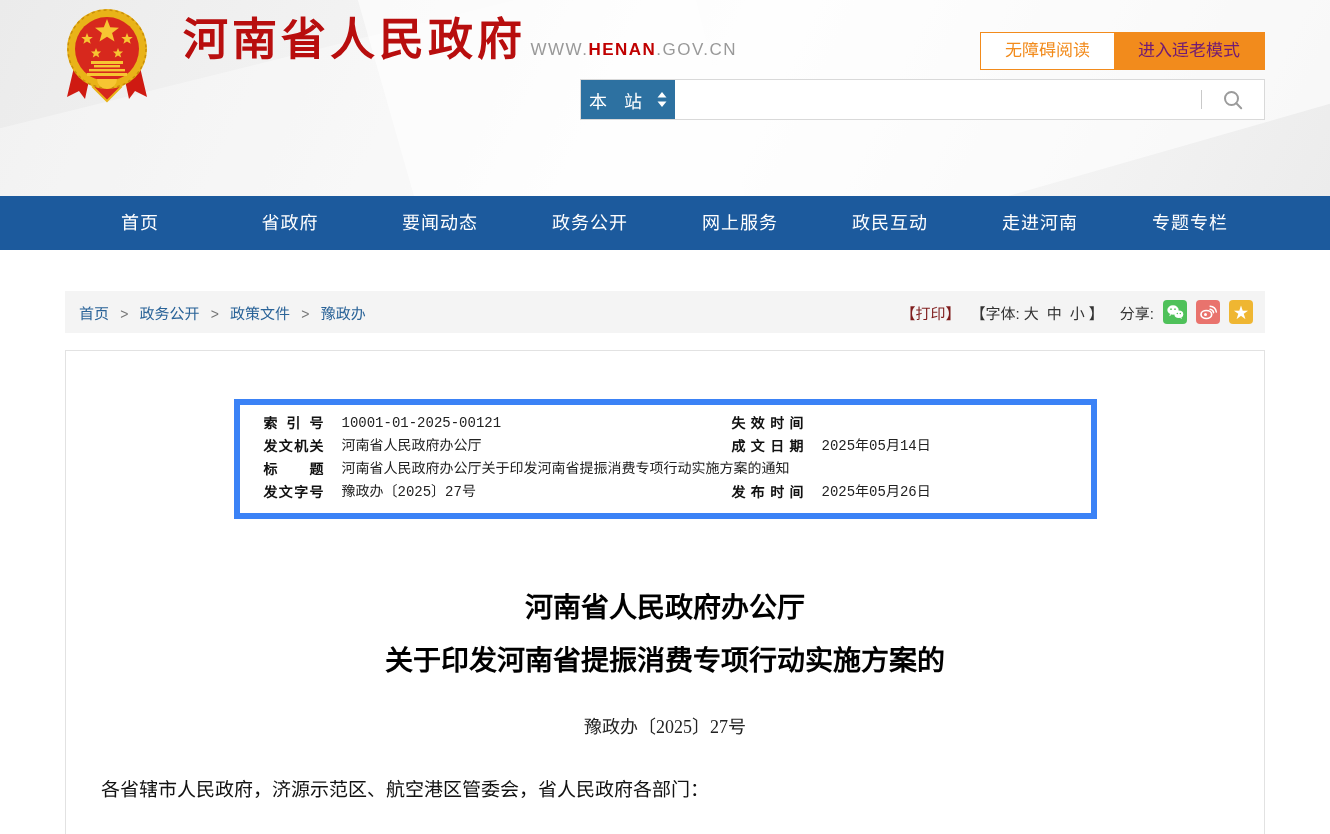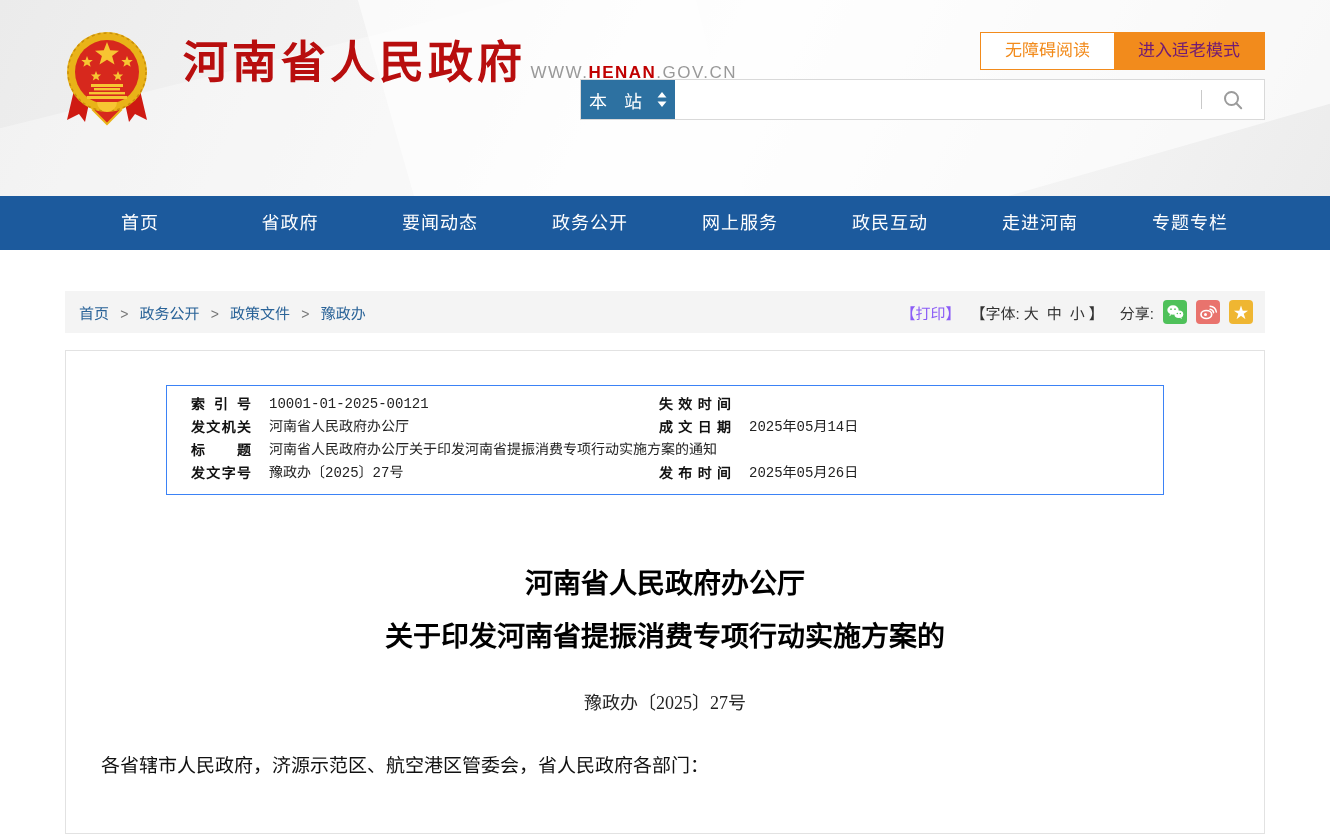--- a/index.html
+++ b/index.html
@@ -20,7 +20,7 @@
     background:rgba(255,255,255,.35);transform:rotate(-14deg);}
   .header-inner{position:relative;width:1200px;height:100%;margin:0 auto;z-index:2;}
 
-  .logo-link{position:absolute;left:0;top:24px;display:flex;text-decoration:none;align-items:flex-start;}
+  .logo-link{position:absolute;left:0;top:1px;display:flex;text-decoration:none;align-items:flex-start;}
   .emblem{width:84px;height:104px;flex:0 0 auto;}
   .site-text{margin-left:34px;padding-top:14px;}
   .site-title{font-size:45px;font-weight:bold;color:var(--site-red);letter-spacing:4px;line-height:1.1;}

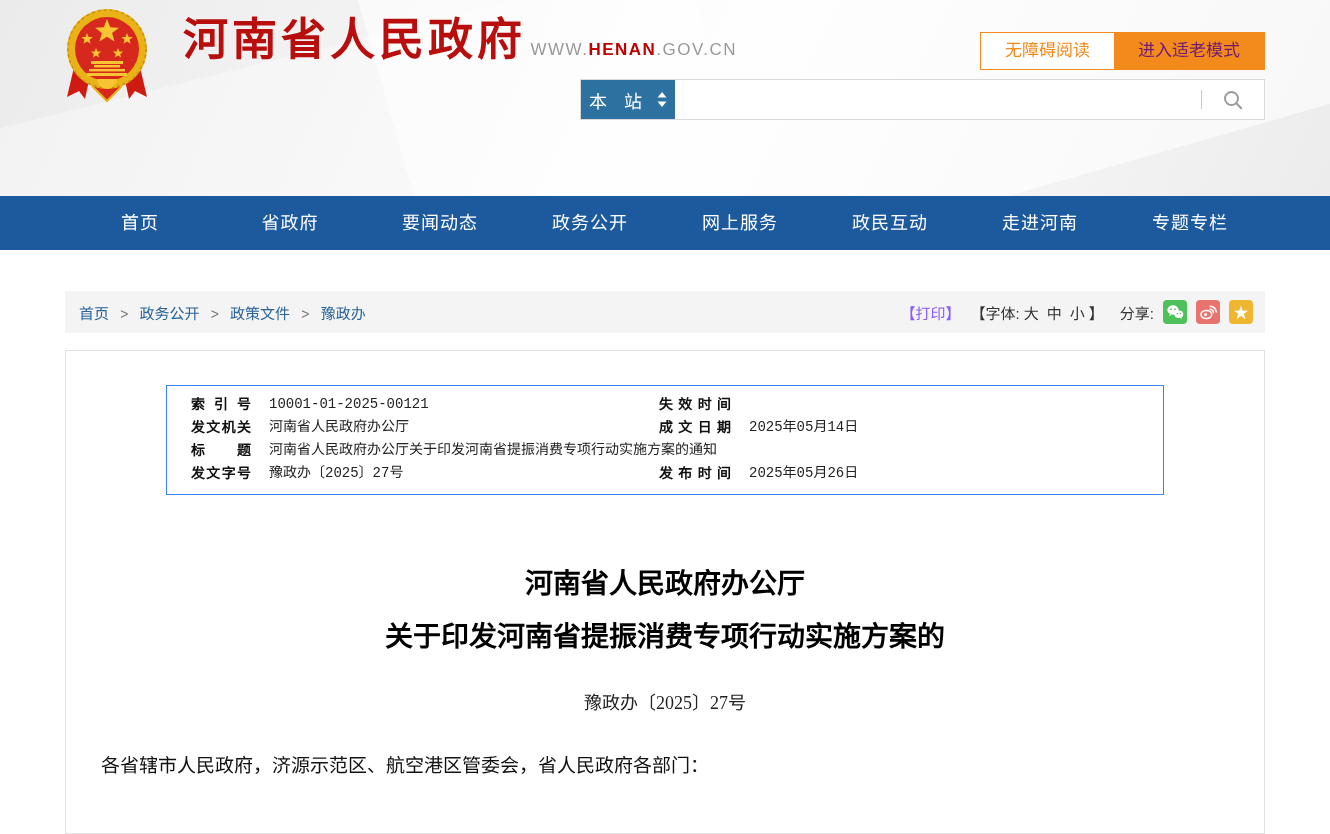--- a/index.html
+++ b/index.html
@@ -57,7 +57,7 @@
   .crumb-sep{color:#777;margin:0 7px;font-size:14px;}
   .crumb-current{color:var(--link-blue);}
   .toolbar{display:flex;align-items:center;font-size:15px;color:#333;}
-  .tool-print{cursor:pointer;color:#8b5cf6;}
+  .tool-print{cursor:pointer;color:#7f1d1d;}
   .tool-font{margin-left:10px;}
   .font-size-option{cursor:pointer;margin:0 4px;color:#333;}
   .share-label{margin-left:16px;text-align:center;}

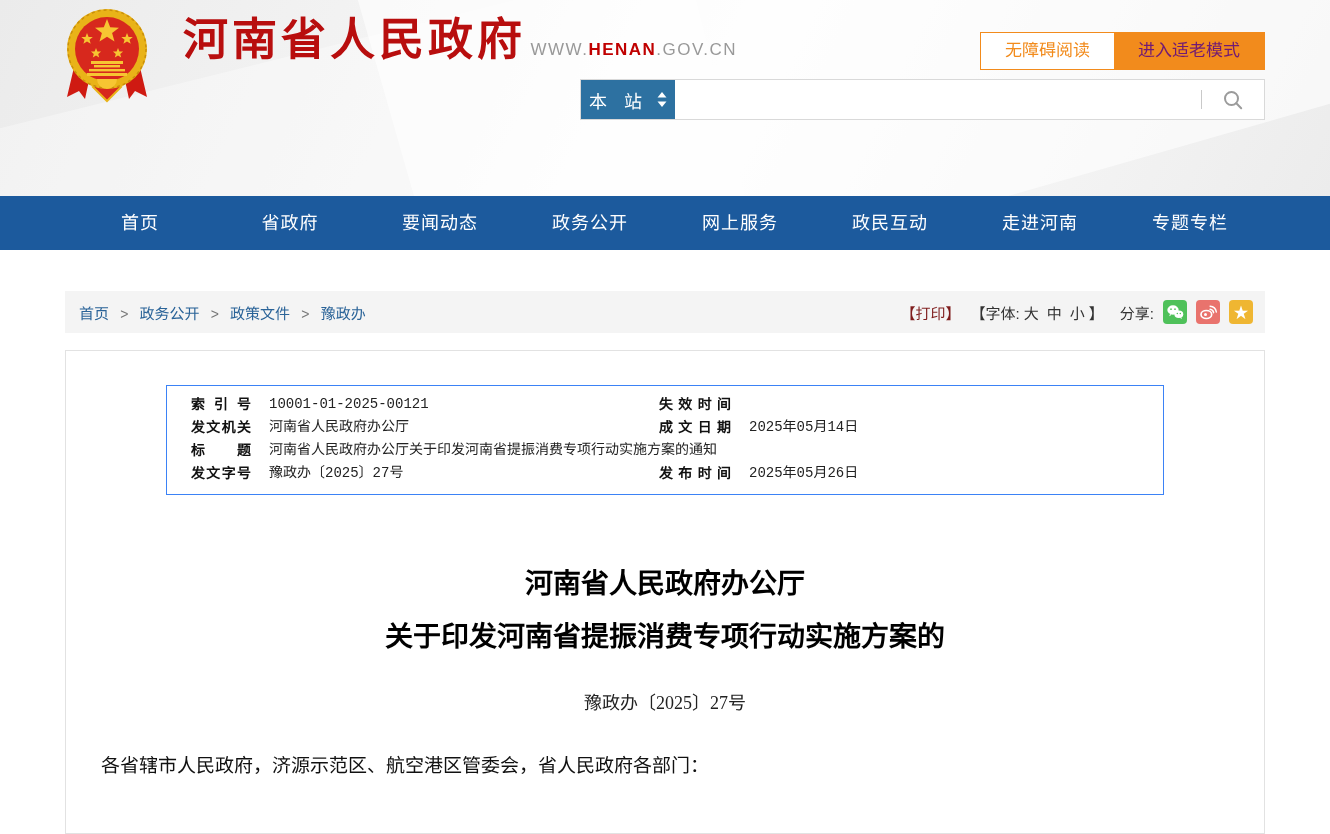--- a/index.html
+++ b/index.html
@@ -71,7 +71,7 @@
   .content-card{width:1200px;min-height:484px;margin:17px auto 0;background:#fff;
     border:1px solid #e2e2e2;padding:32px 35px 40px;}
 
-  .meta-table{width:998px;margin:2px auto;border:1px solid #3b82f6;padding:7px 0 9px;}
+  .meta-table{width:863px;margin:16px auto;border:6px solid #3b82f6;padding:7px 0 9px;}
   .meta-row{display:grid;grid-template-columns:60px 372px 72px 1fr;column-gap:18px;
     padding:0 24px;line-height:23px;font-size:14px;color:#222;}
   .meta-label{font-weight:bold;color:#111;text-align:justify;text-align-last:justify;}

